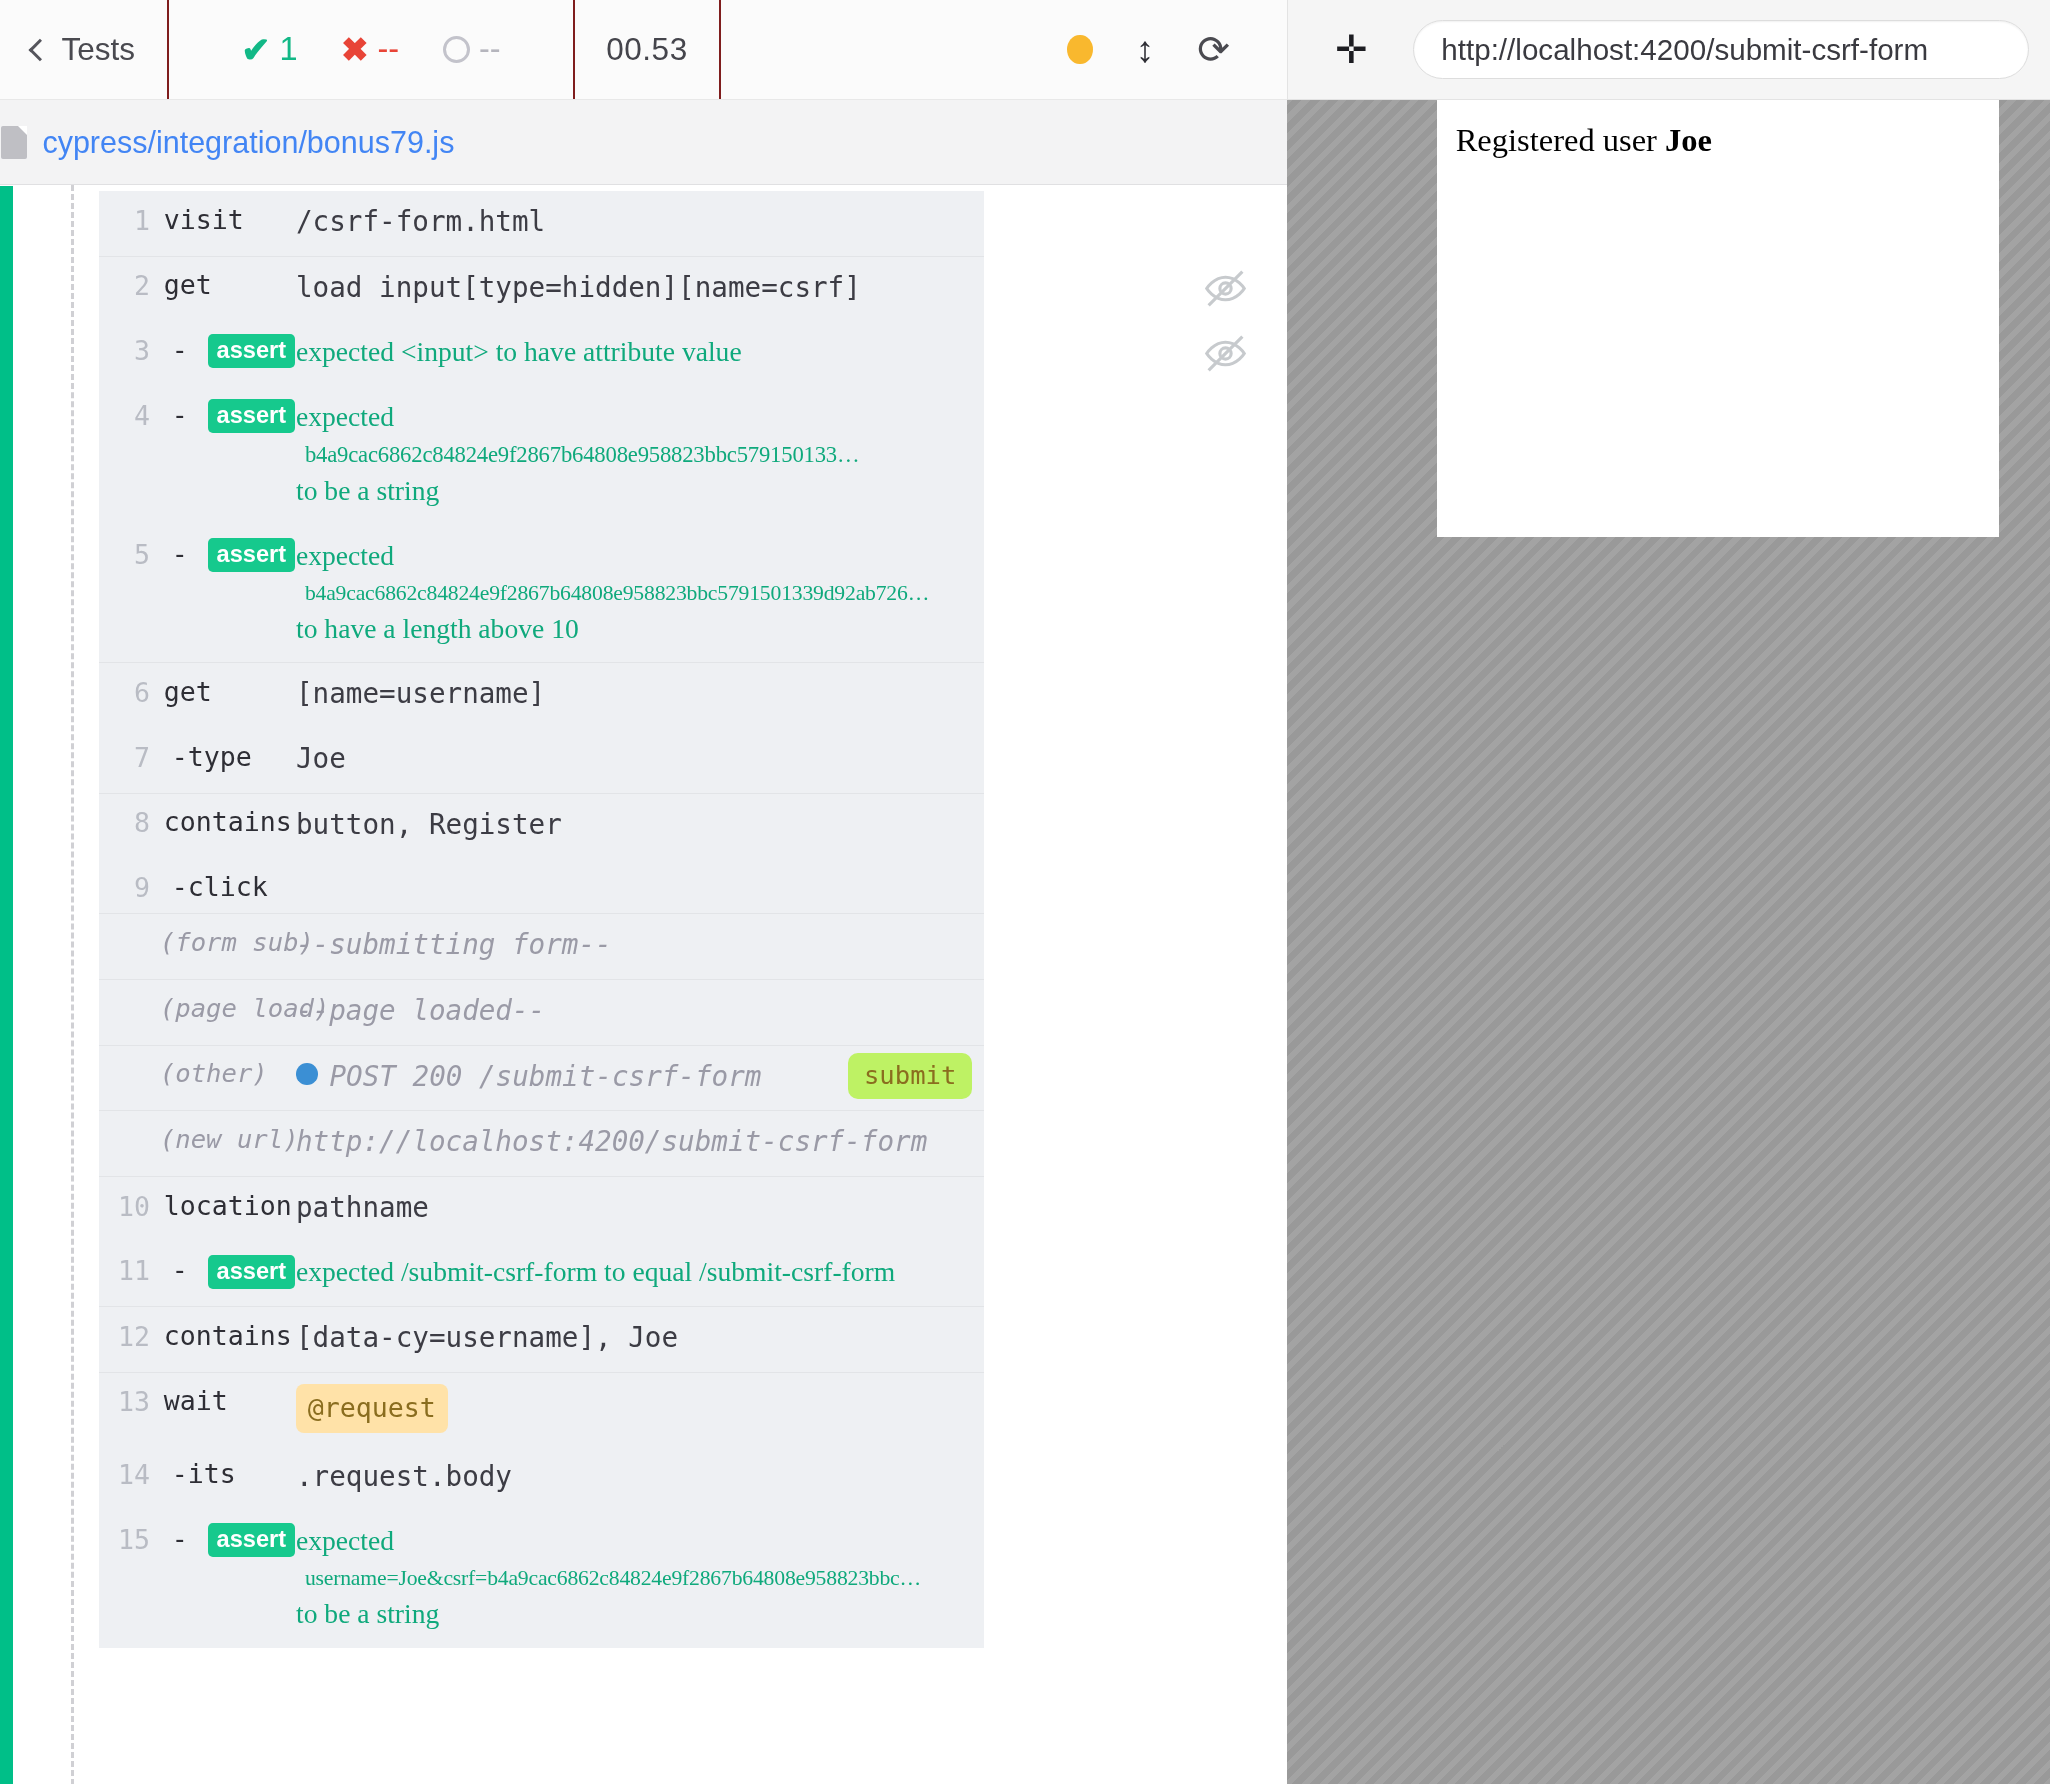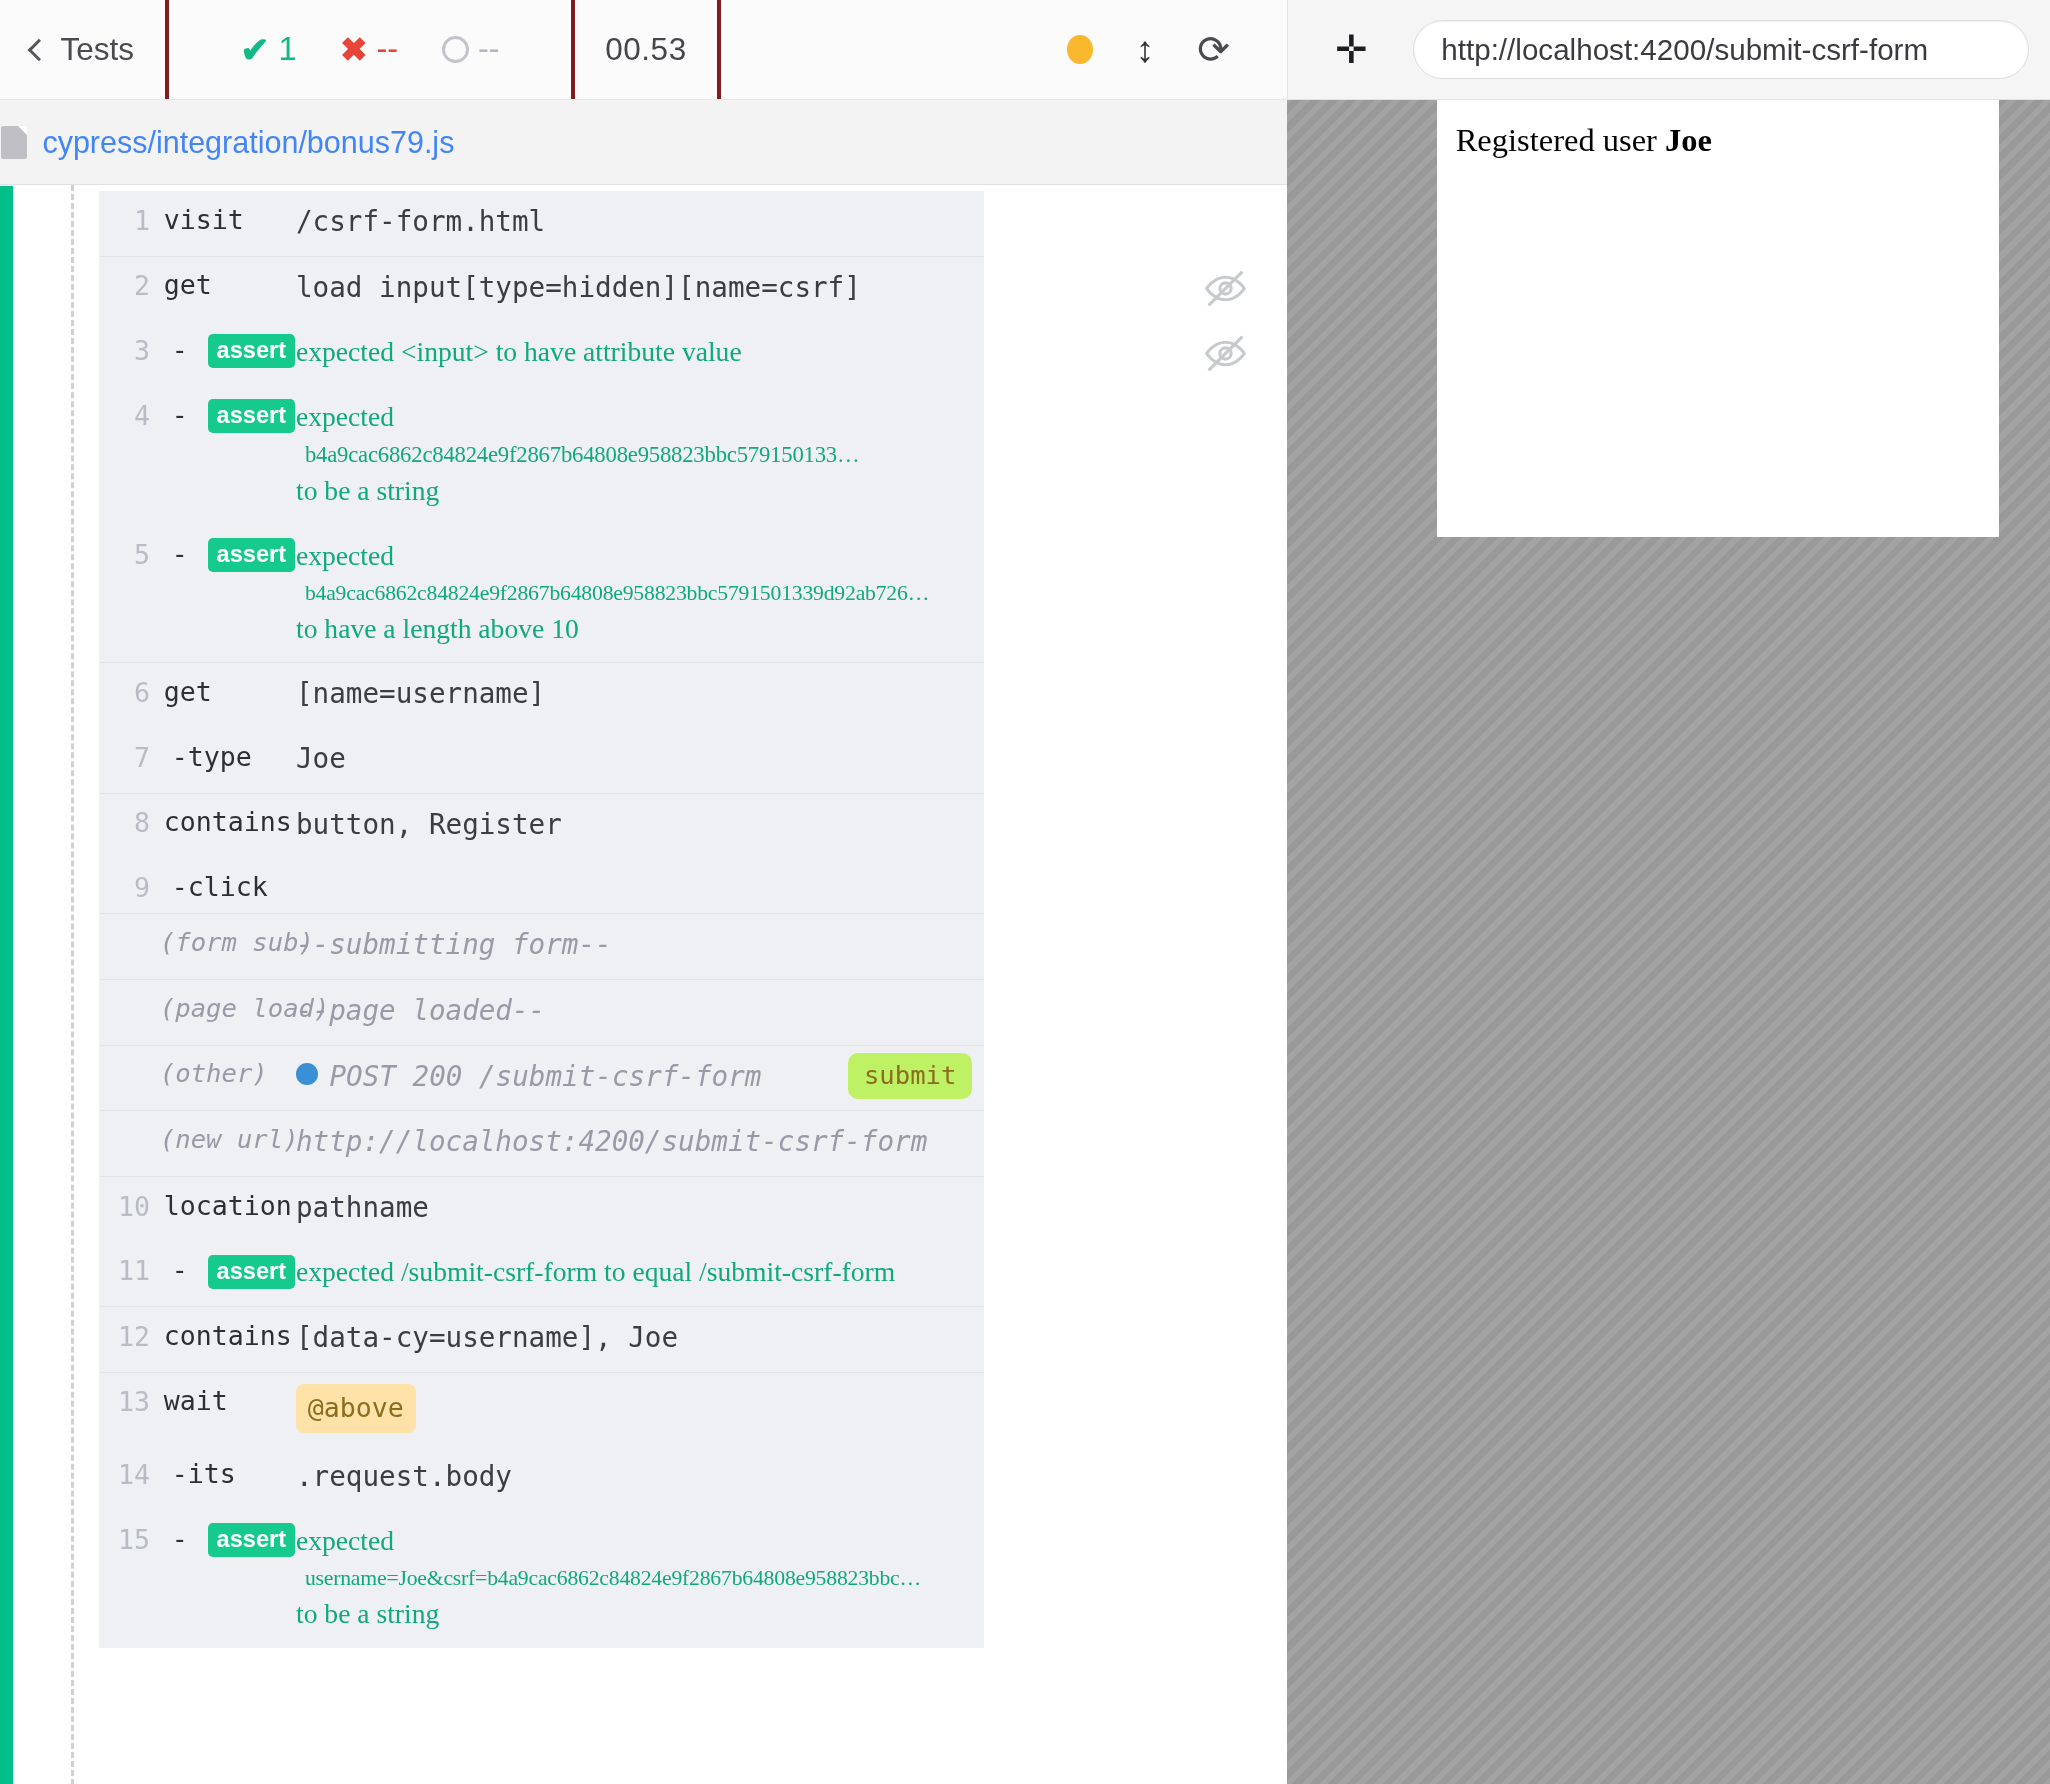--- a/index.html
+++ b/index.html
@@ -53,7 +53,7 @@
     justify-content: center;
     height: 100%;
   }
-  .sep { border-right: 4px solid #7f1d1d; }
+  .sep { border-right: 2px solid #7f1d1d; }
 
   .back-btn {
     width: 169px;

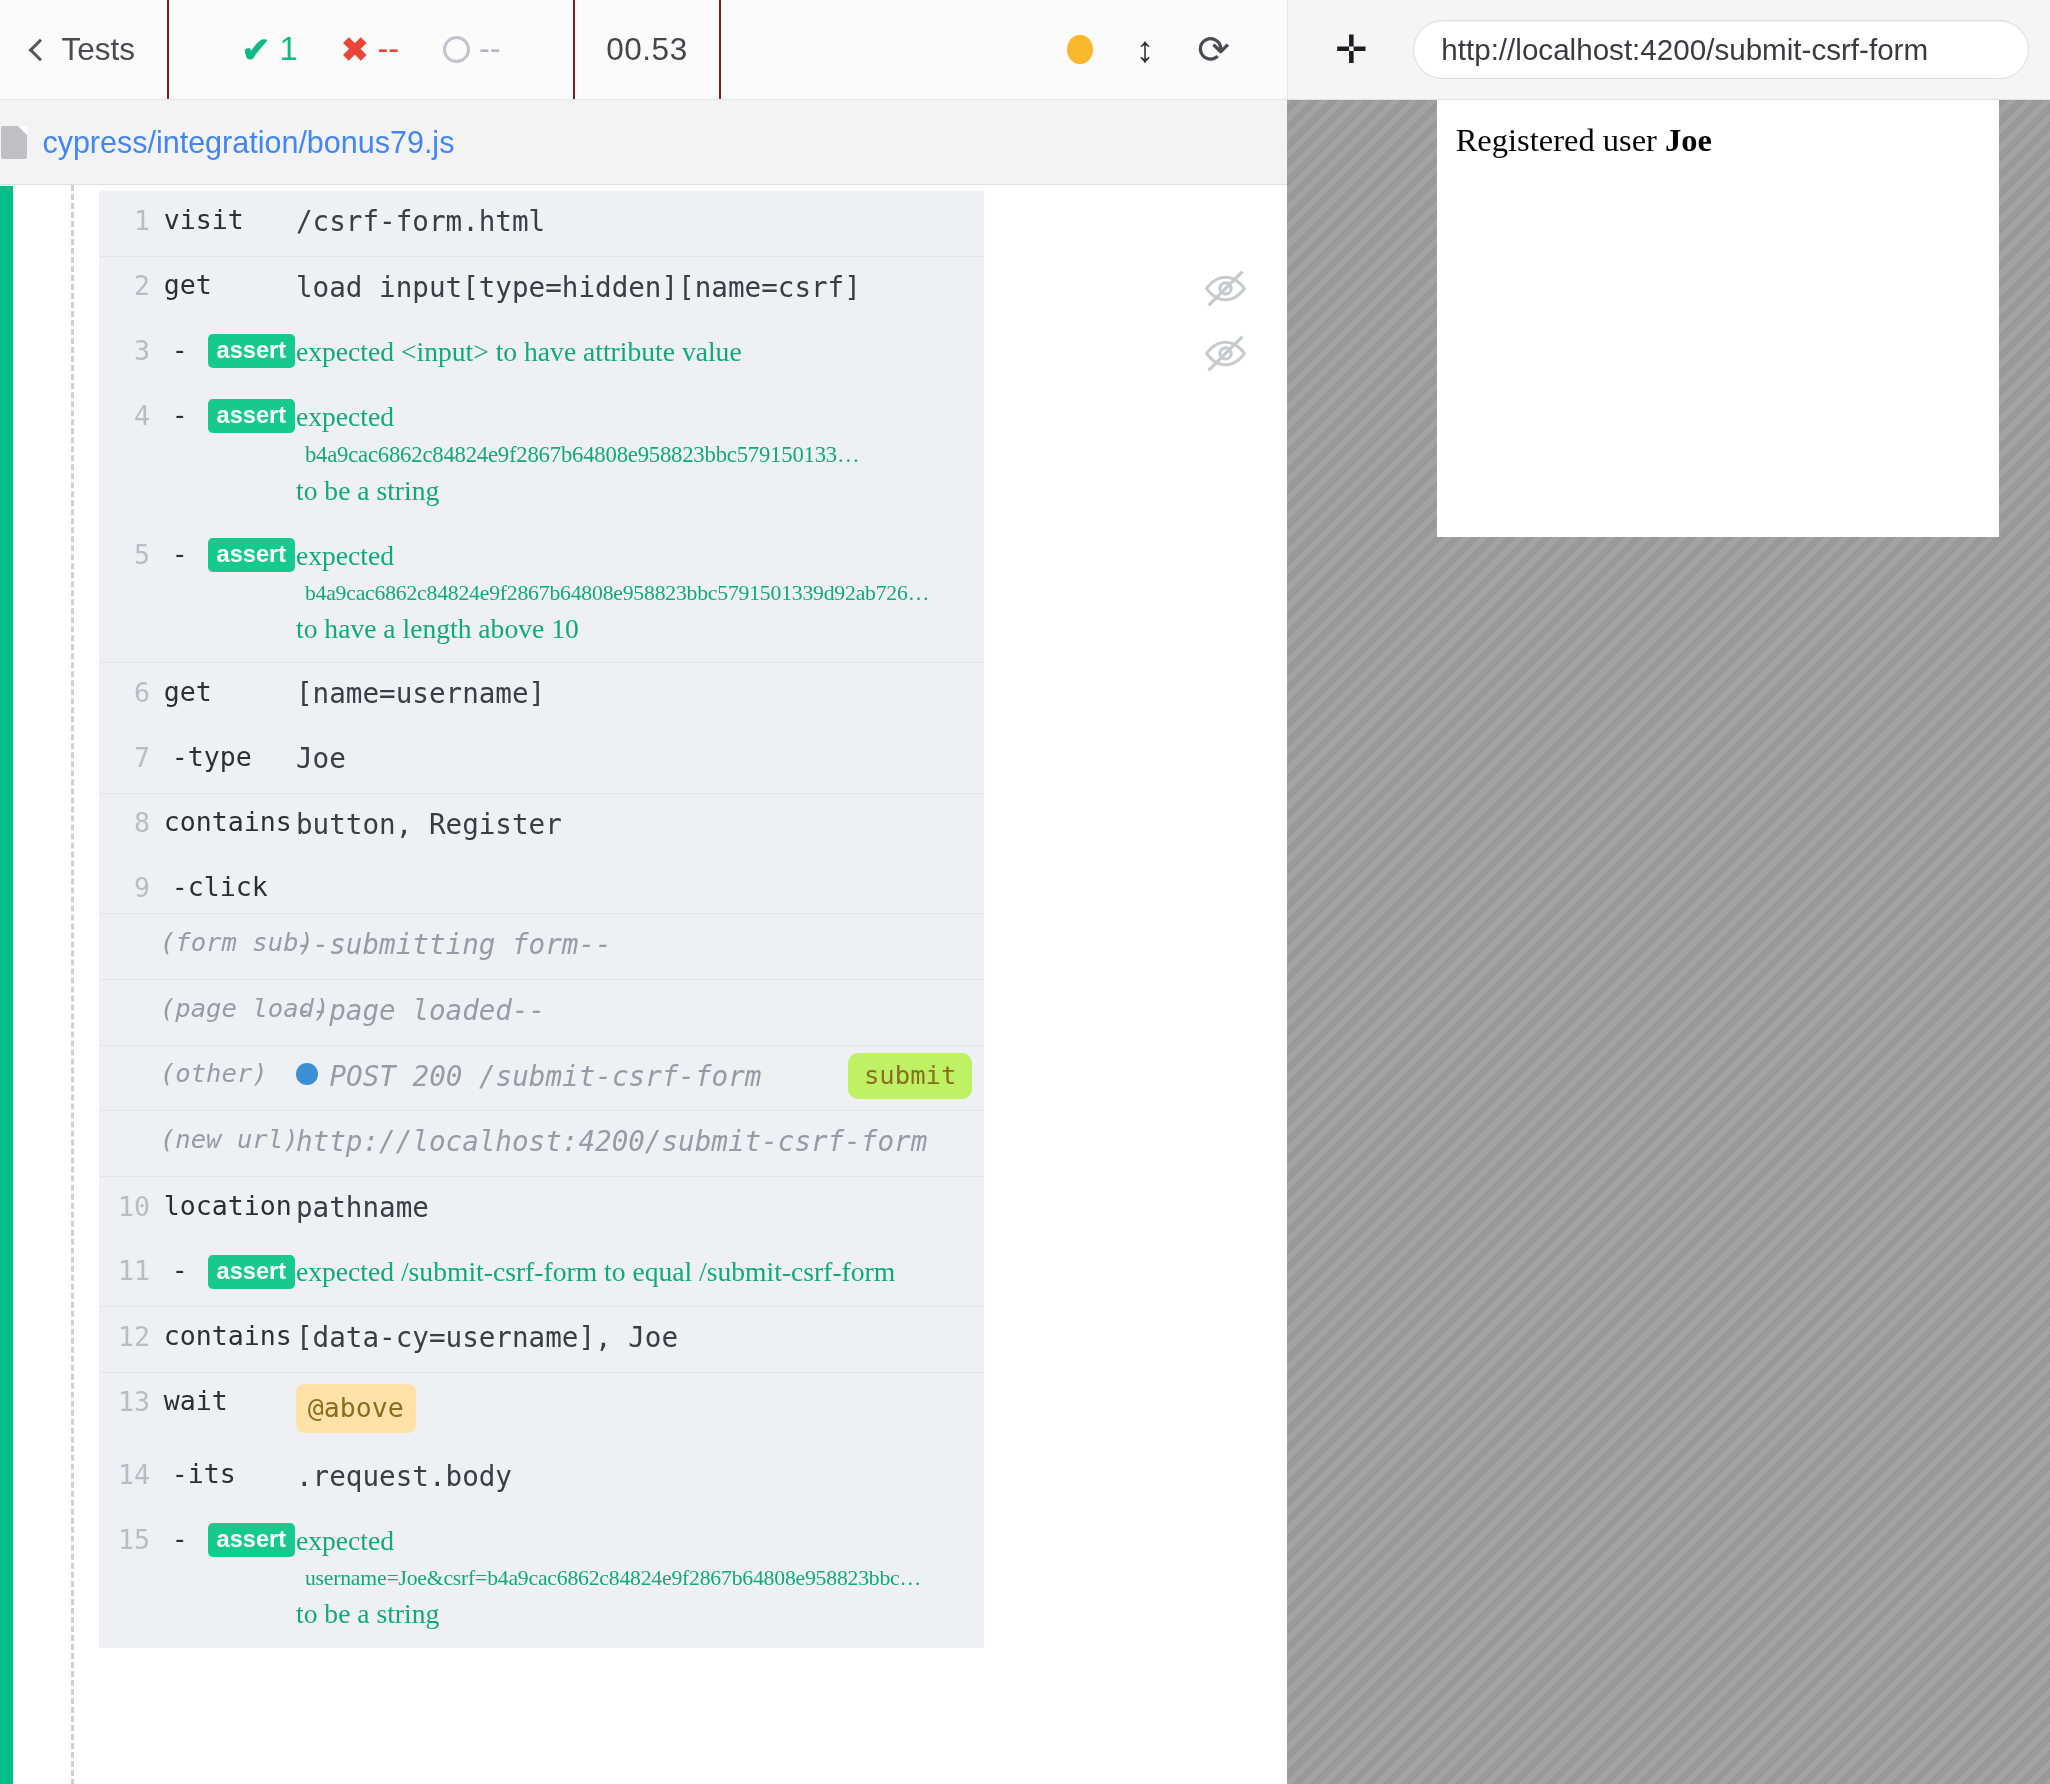--- a/index.html
+++ b/index.html
@@ -502,7 +502,7 @@
           <div class="row">
             <div class="num-col">13</div>
             <div class="name-col">wait</div>
-            <div class="msg-col"><span class="alias-pill">@above</span></div>
+            <div class="msg-col"><span class="alias-pill">@request</span></div>
           </div>
           <div class="row nb">
             <div class="num-col">14</div>

